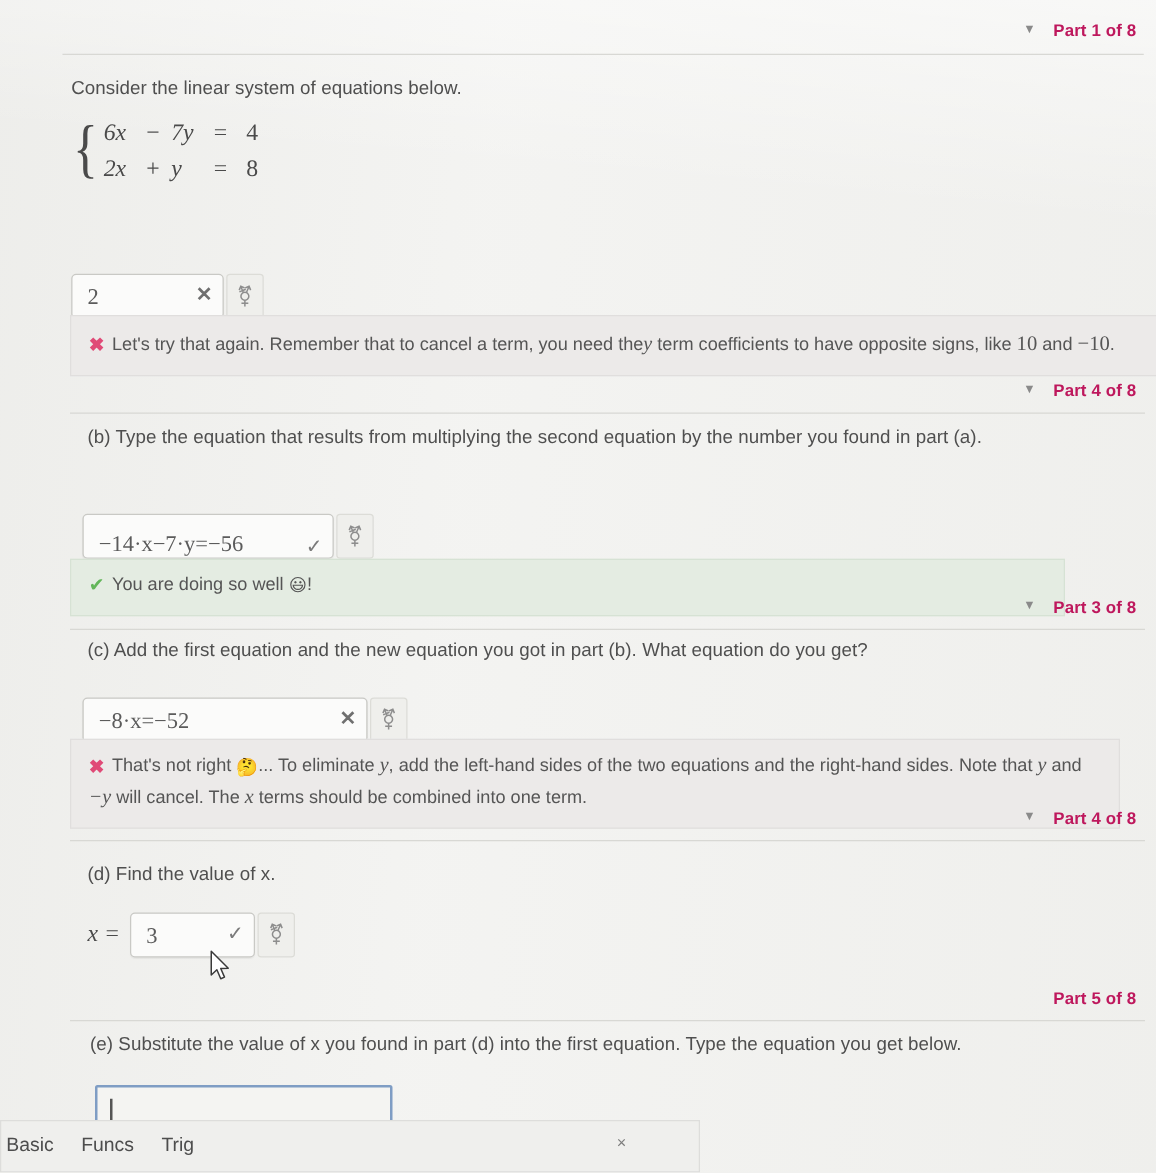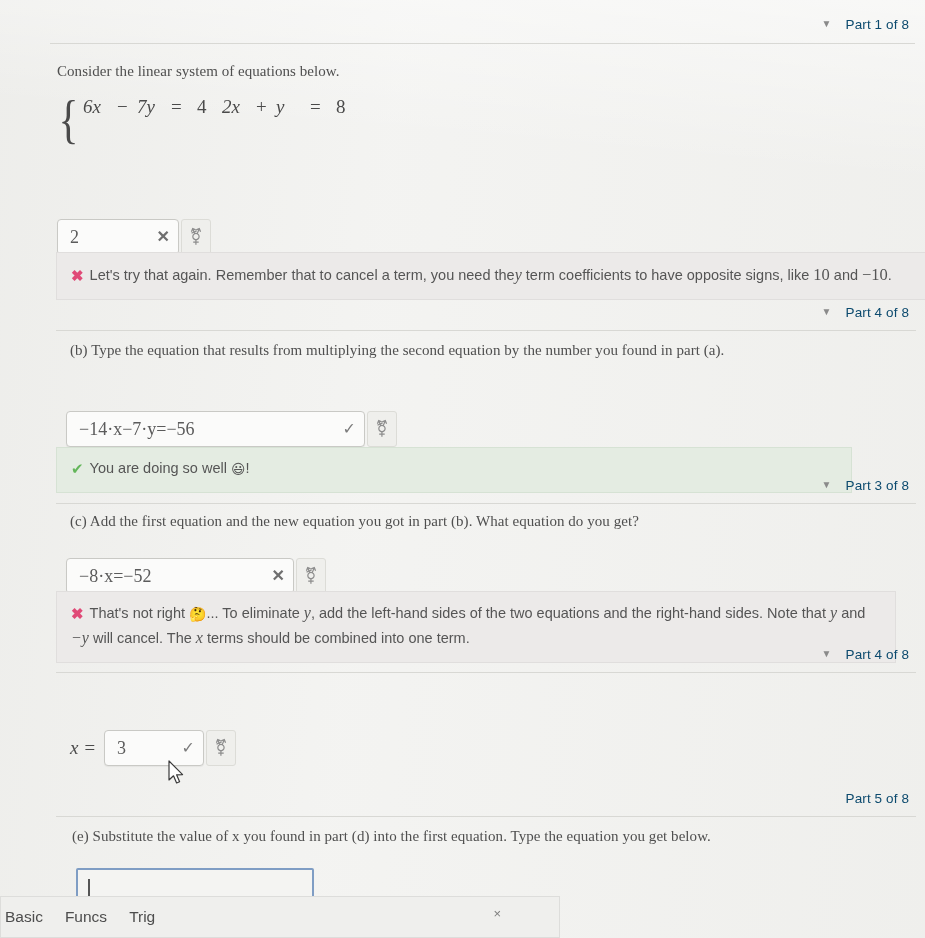--- a/index.html
+++ b/index.html
@@ -51,7 +51,7 @@
     line-height: 1;
     transform: translateY(-1px);
   }
-  .part-label { color: #0c4a6e; }
+  .part-label { color: #be185d; font-weight: bold; }
 
   .rule {
     position: absolute;

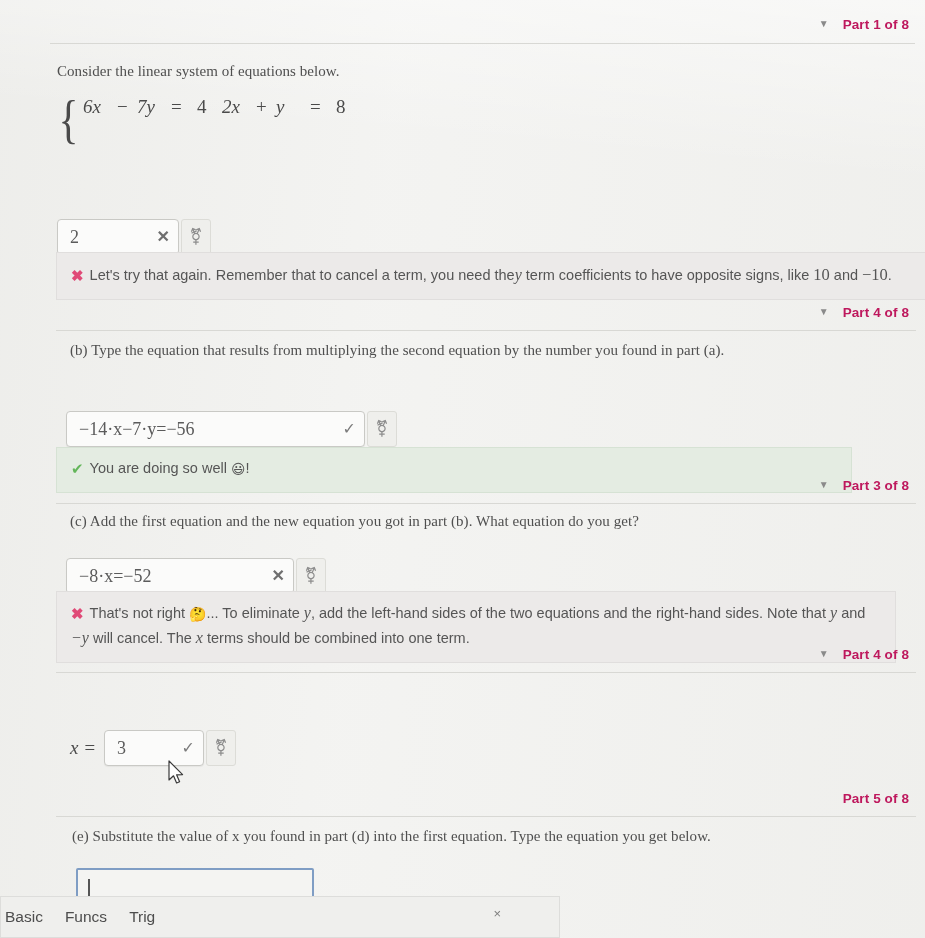--- a/index.html
+++ b/index.html
@@ -67,7 +67,6 @@
     color: #4f4f4f;
     line-height: 1.5;
     letter-spacing: .05px;
-    font-family: Liberation Serif, serif;
   }
   .mathvar {
     font-family: "Liberation Serif", serif;

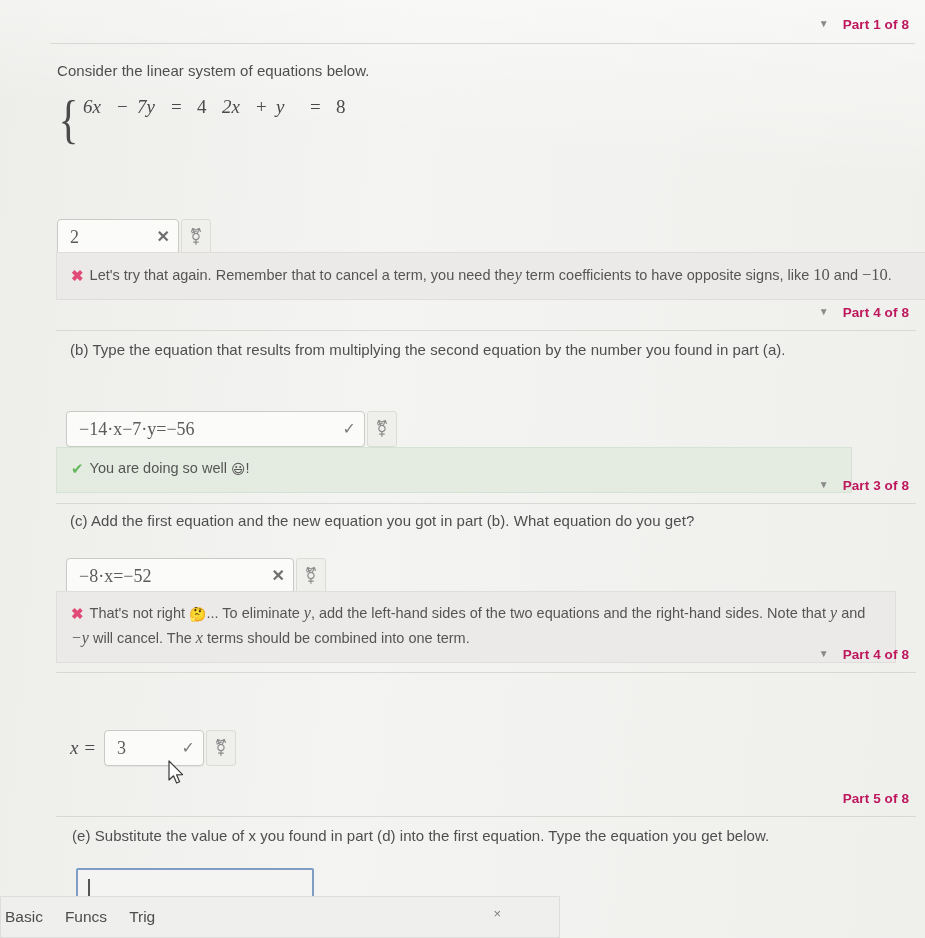--- a/index.html
+++ b/index.html
@@ -95,7 +95,7 @@
   }
   .eqs {
     display: flex;
-    flex-direction: row;
+    flex-direction: column;
     justify-content: flex-start;
     gap: 7px;
     padding-left: 2px;

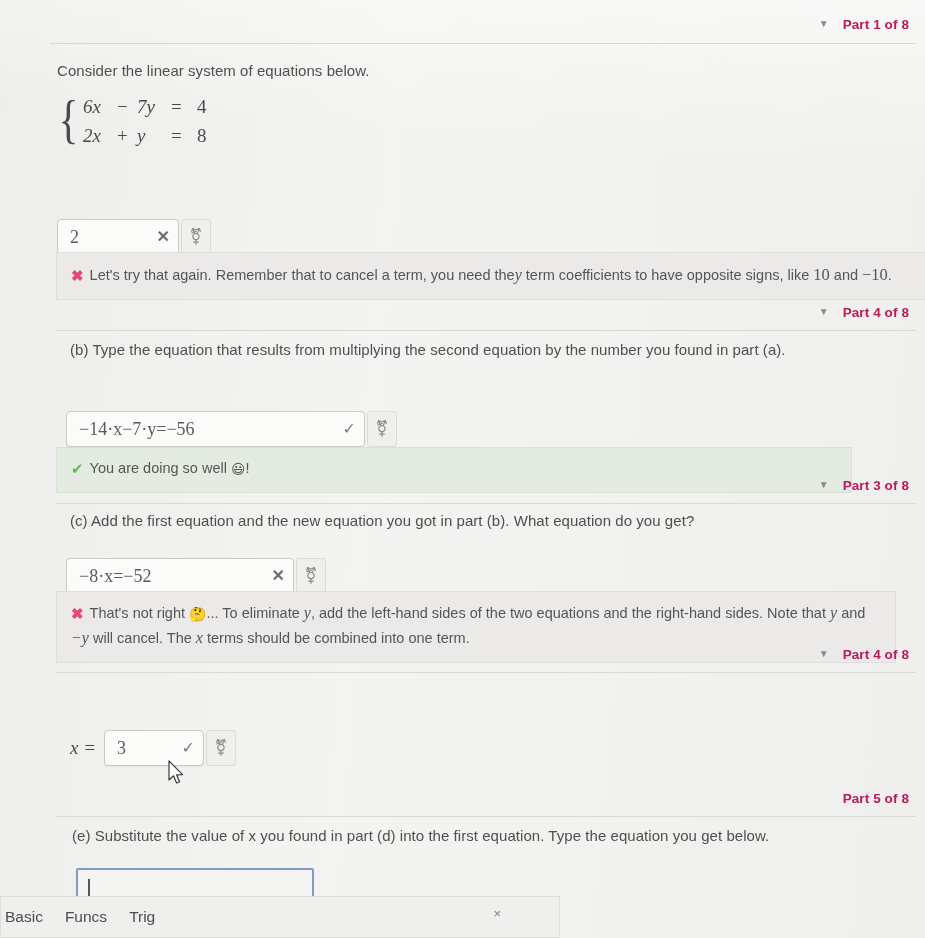--- a/index.html
+++ b/index.html
@@ -314,7 +314,7 @@
   <div class="qtext" style="top:339px; left:70px; width:830px;">(b) Type the equation that results from multiplying the second equation by the number you found in part (a).</div>
 
   <div class="answer-wrap" style="top:411px; left:66px;">
-    <div class="ans-box" style="width:299px;">
+    <div class="ans-box" style="width:201px;align-items:flex-end;">
       <span class="ans-value">−14·x−7·y=−56</span>
       <span class="mark right">✓</span>
     </div>

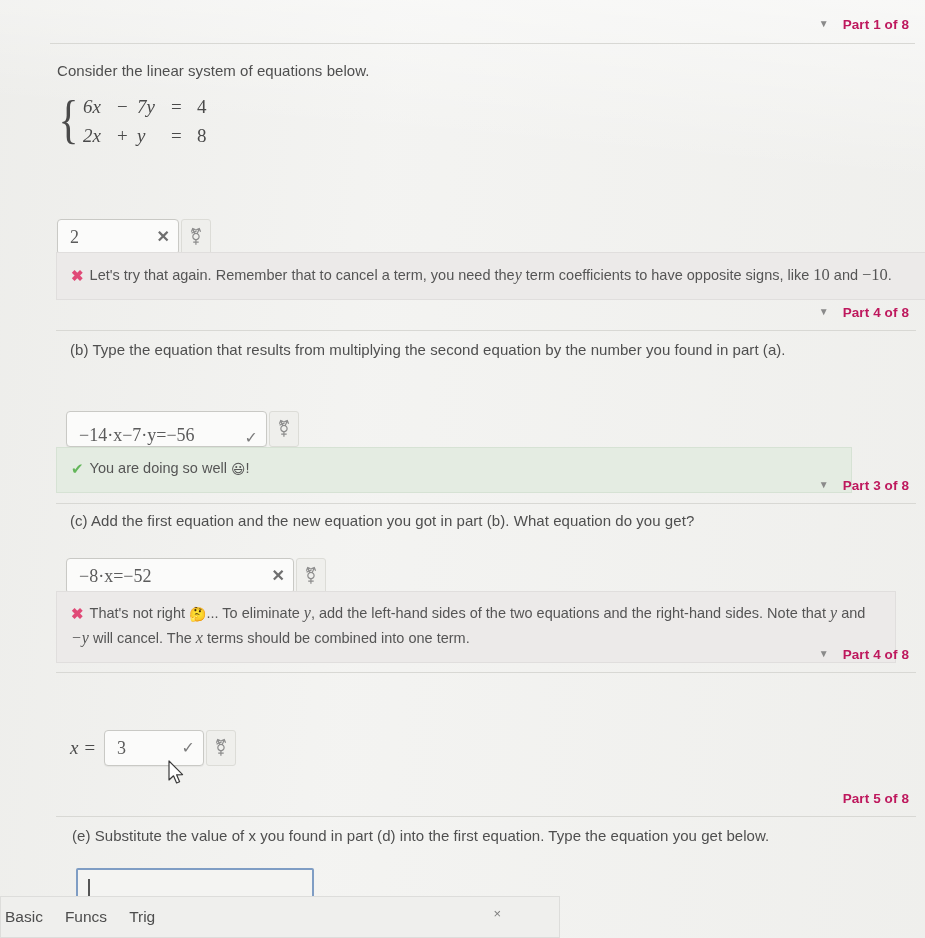--- a/index.html
+++ b/index.html
@@ -355,6 +355,7 @@
   </div>
   <div class="rule" style="top:672px; left:56px; width:860px;"></div>
 
+  <div class="qtext" style="top:689px; left:70px; width:830px;">(d) Find the value of x.</div>
 
   <div class="answer-wrap" style="top:730px; left:70px;">
     <span class="eq-prefix">x =</span>

